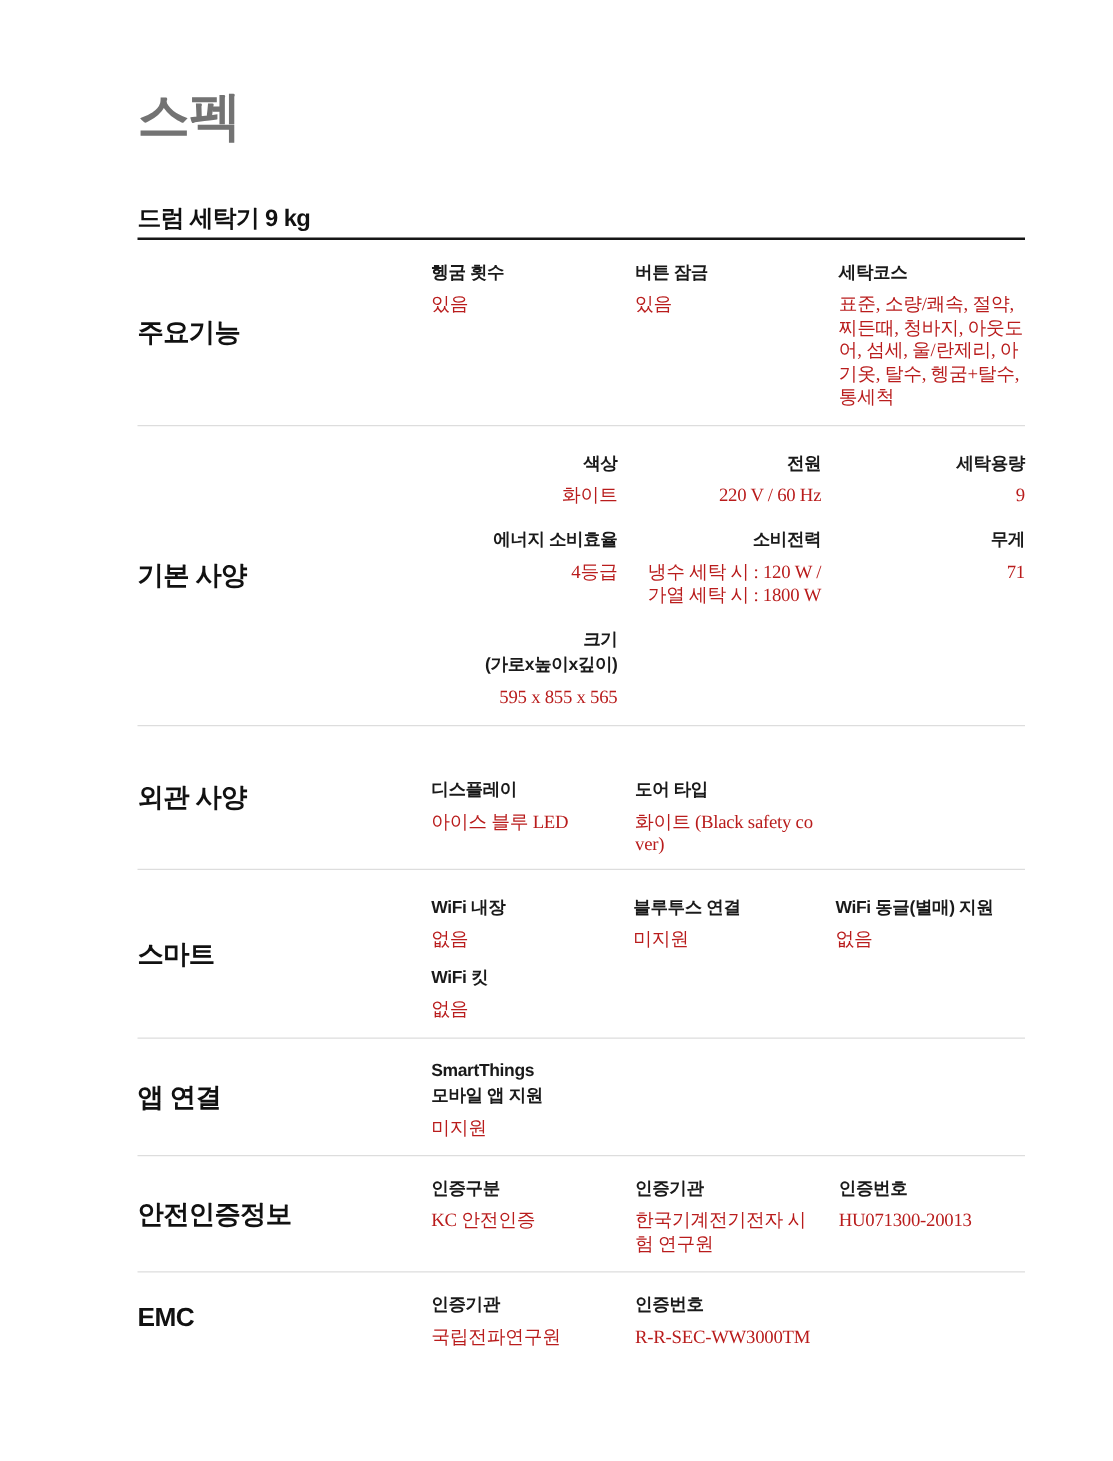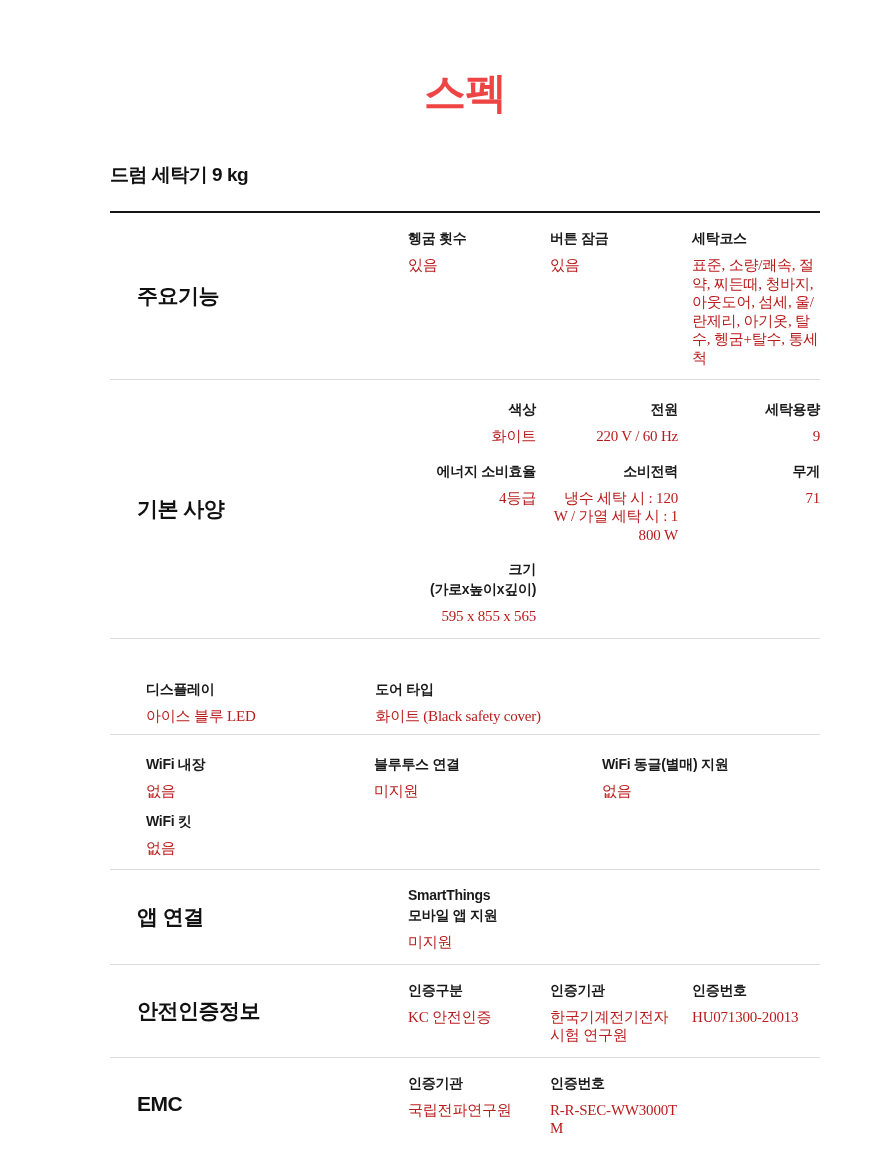--- a/index.html
+++ b/index.html
@@ -19,10 +19,10 @@
   }
   .page-title {
     padding-top: 68px;
-    text-align: center;
+    text-align: left;
     font-size: 42px;
     font-weight: 700;
-    color: #ef4444;
+    color: #737373;
     letter-spacing: -1px;
     line-height: 1.2;
   }

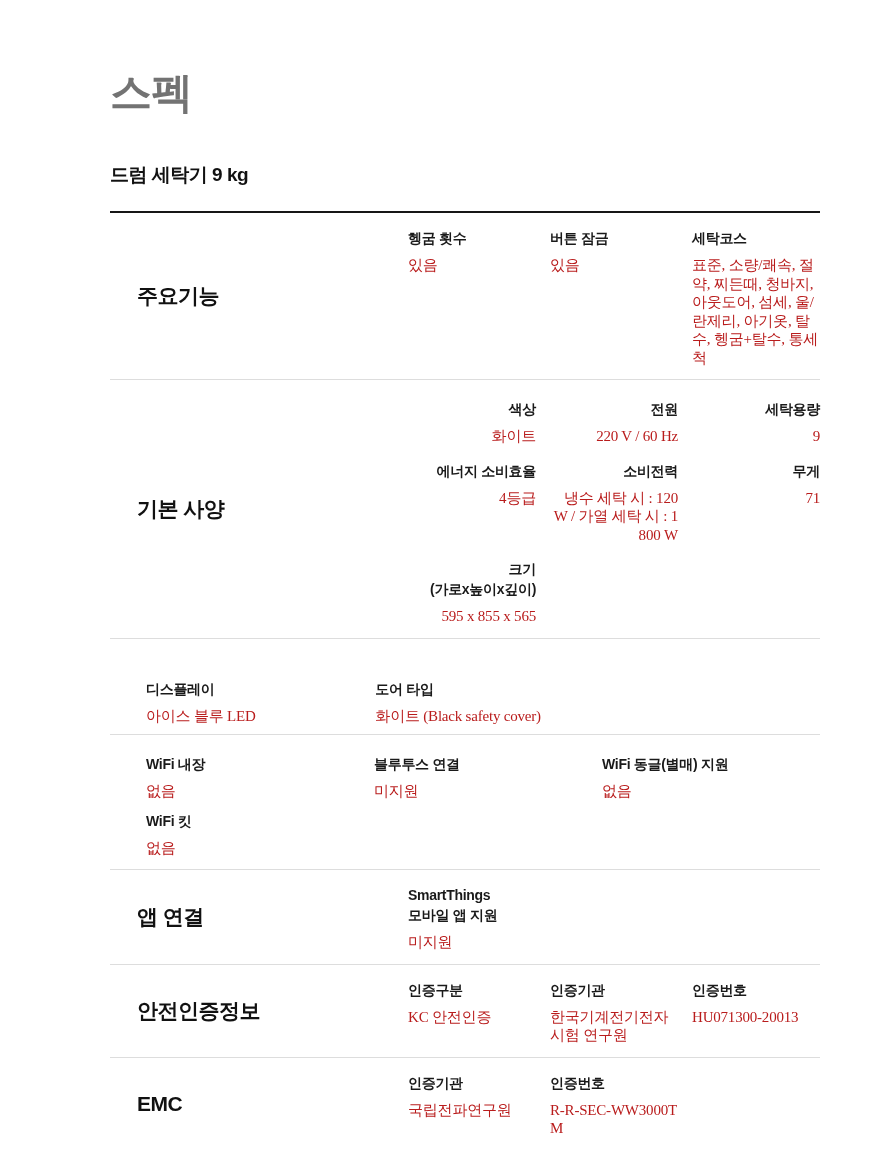--- a/index.html
+++ b/index.html
@@ -28,7 +28,7 @@
   }
   .section-heading {
     margin-top: 44px;
-    margin-bottom: 23px;
+    margin-bottom: 2px;
     font-size: 19px;
     font-weight: 700;
     color: #111111;

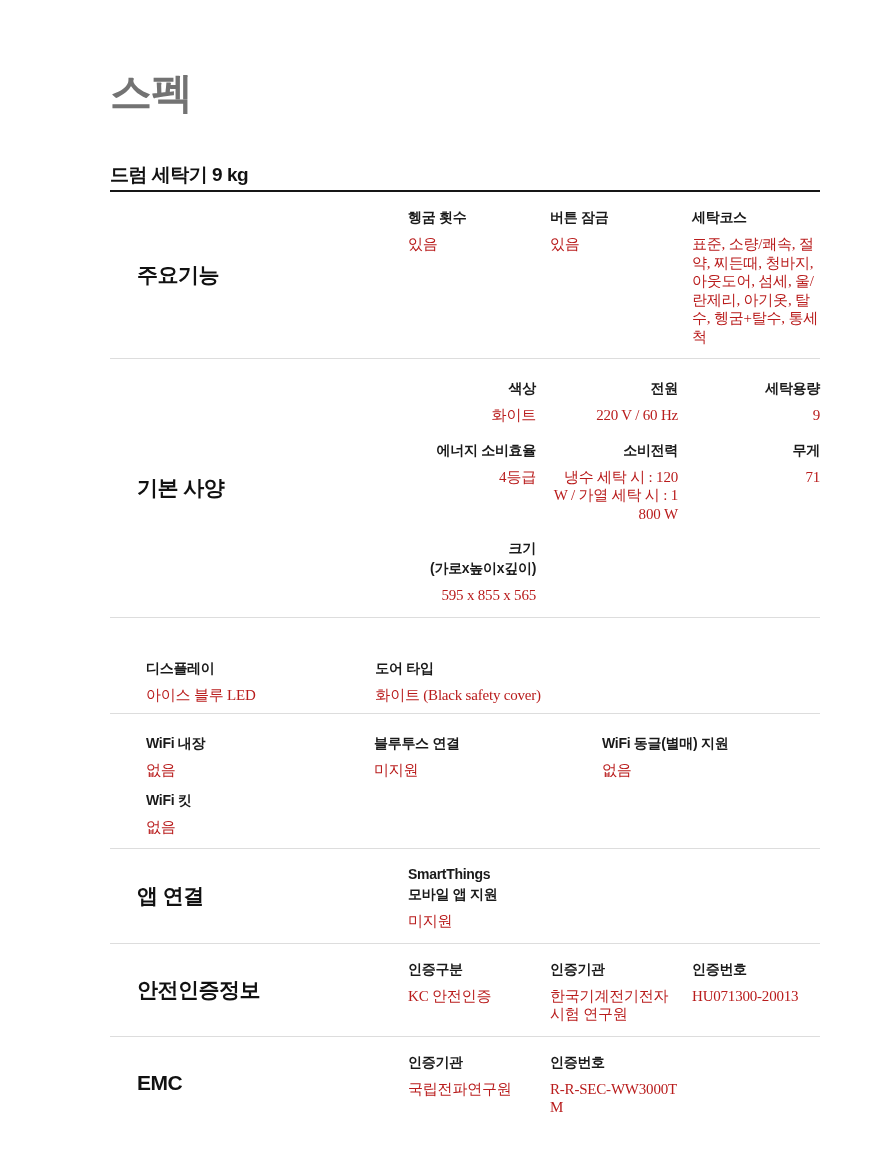--- a/index.html
+++ b/index.html
@@ -65,7 +65,6 @@
     row-gap: 15px;
     align-content: start;
     padding: 15px 0 12px 0;
-    margin-left: 36px;
   }
   .row-basic .items-grid    { padding-top: 19px; text-align: right; }
   .row-exterior .items-grid { padding-top: 40px; padding-bottom: 9px; }

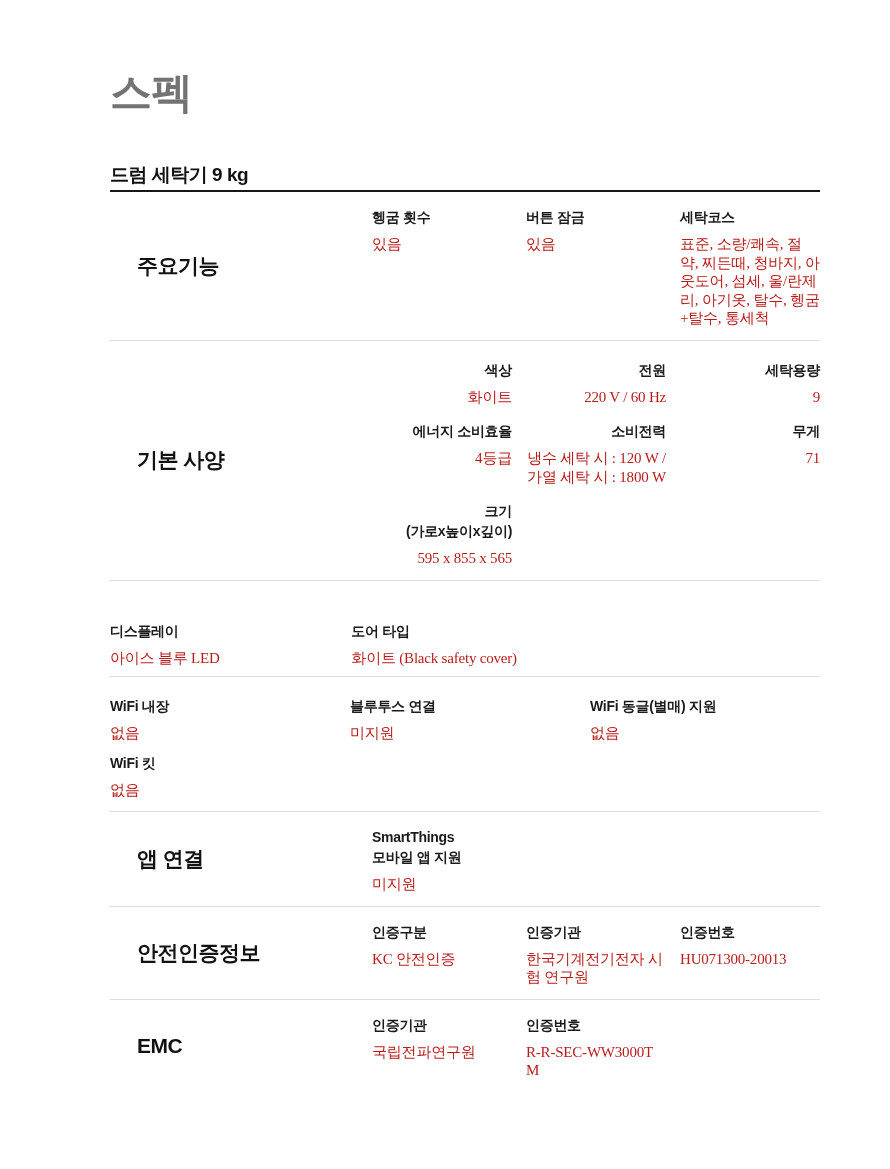--- a/index.html
+++ b/index.html
@@ -55,7 +55,6 @@
     font-weight: 700;
     color: #111111;
     letter-spacing: -0.5px;
-    margin-left: 27px;
   }
   .items-grid {
     flex: 1;

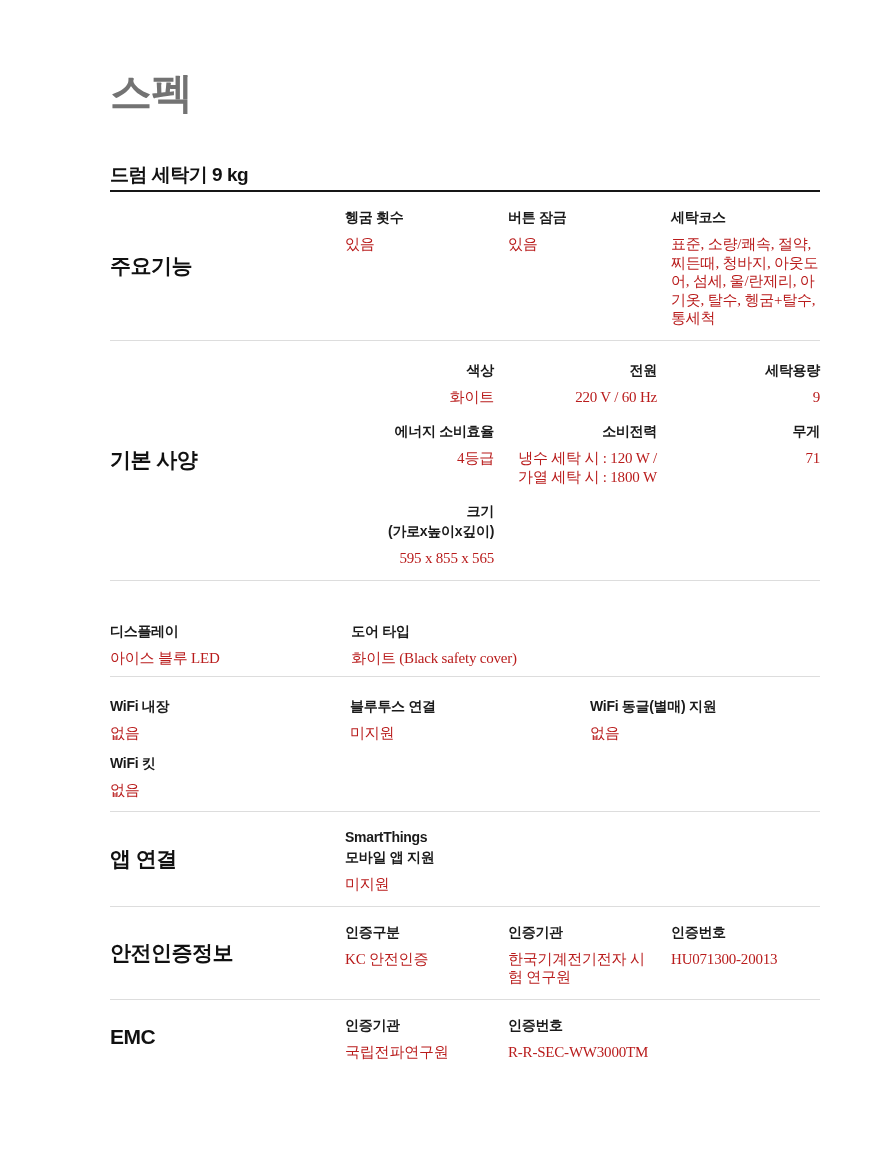--- a/index.html
+++ b/index.html
@@ -151,6 +151,7 @@
     </div>
 
     <div class="spec-row row-exterior">
+      <div class="category-cell">외관 사양</div>
       <div class="items-grid">
         <div class="spec-item">
           <div class="item-label">디스플레이</div>

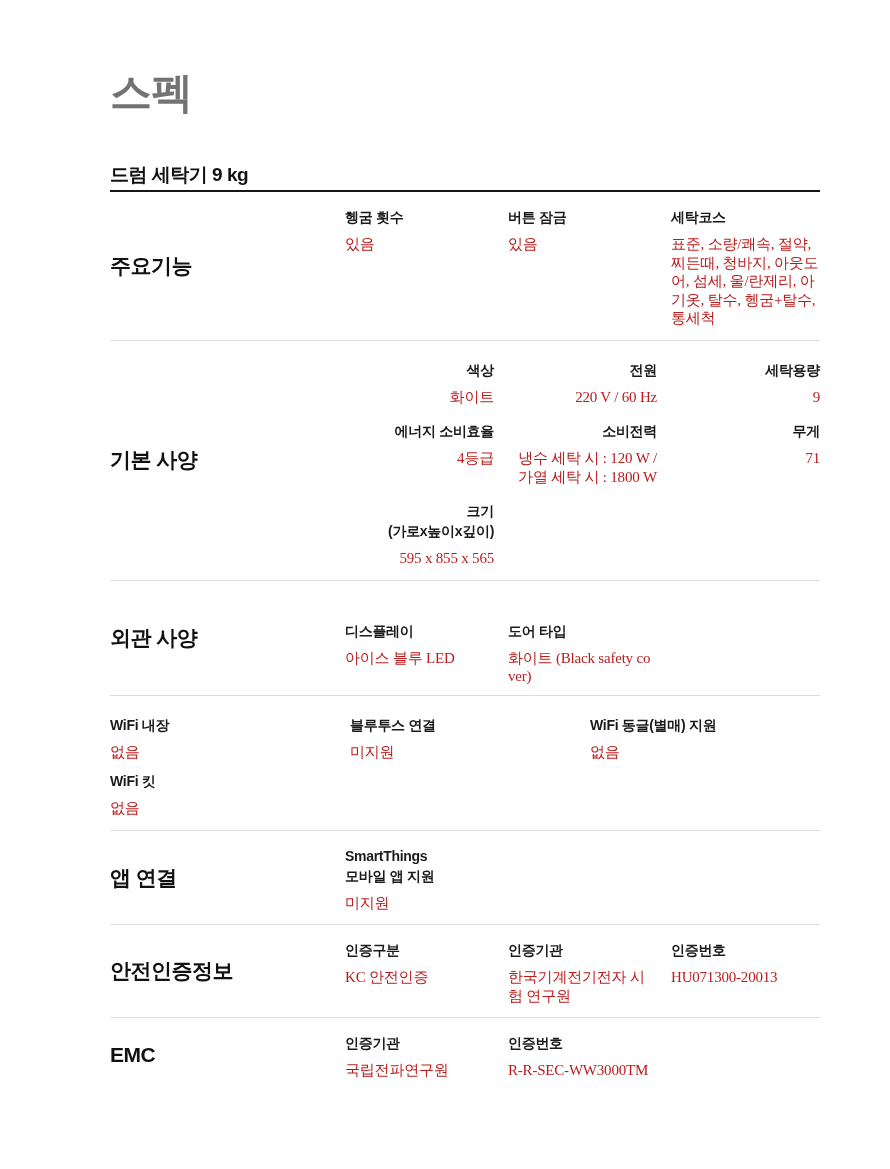--- a/index.html
+++ b/index.html
@@ -165,6 +165,7 @@
     </div>
 
     <div class="spec-row row-smart">
+      <div class="category-cell">스마트</div>
       <div class="items-grid">
         <div class="spec-item">
           <div class="item-label">WiFi 내장</div>

